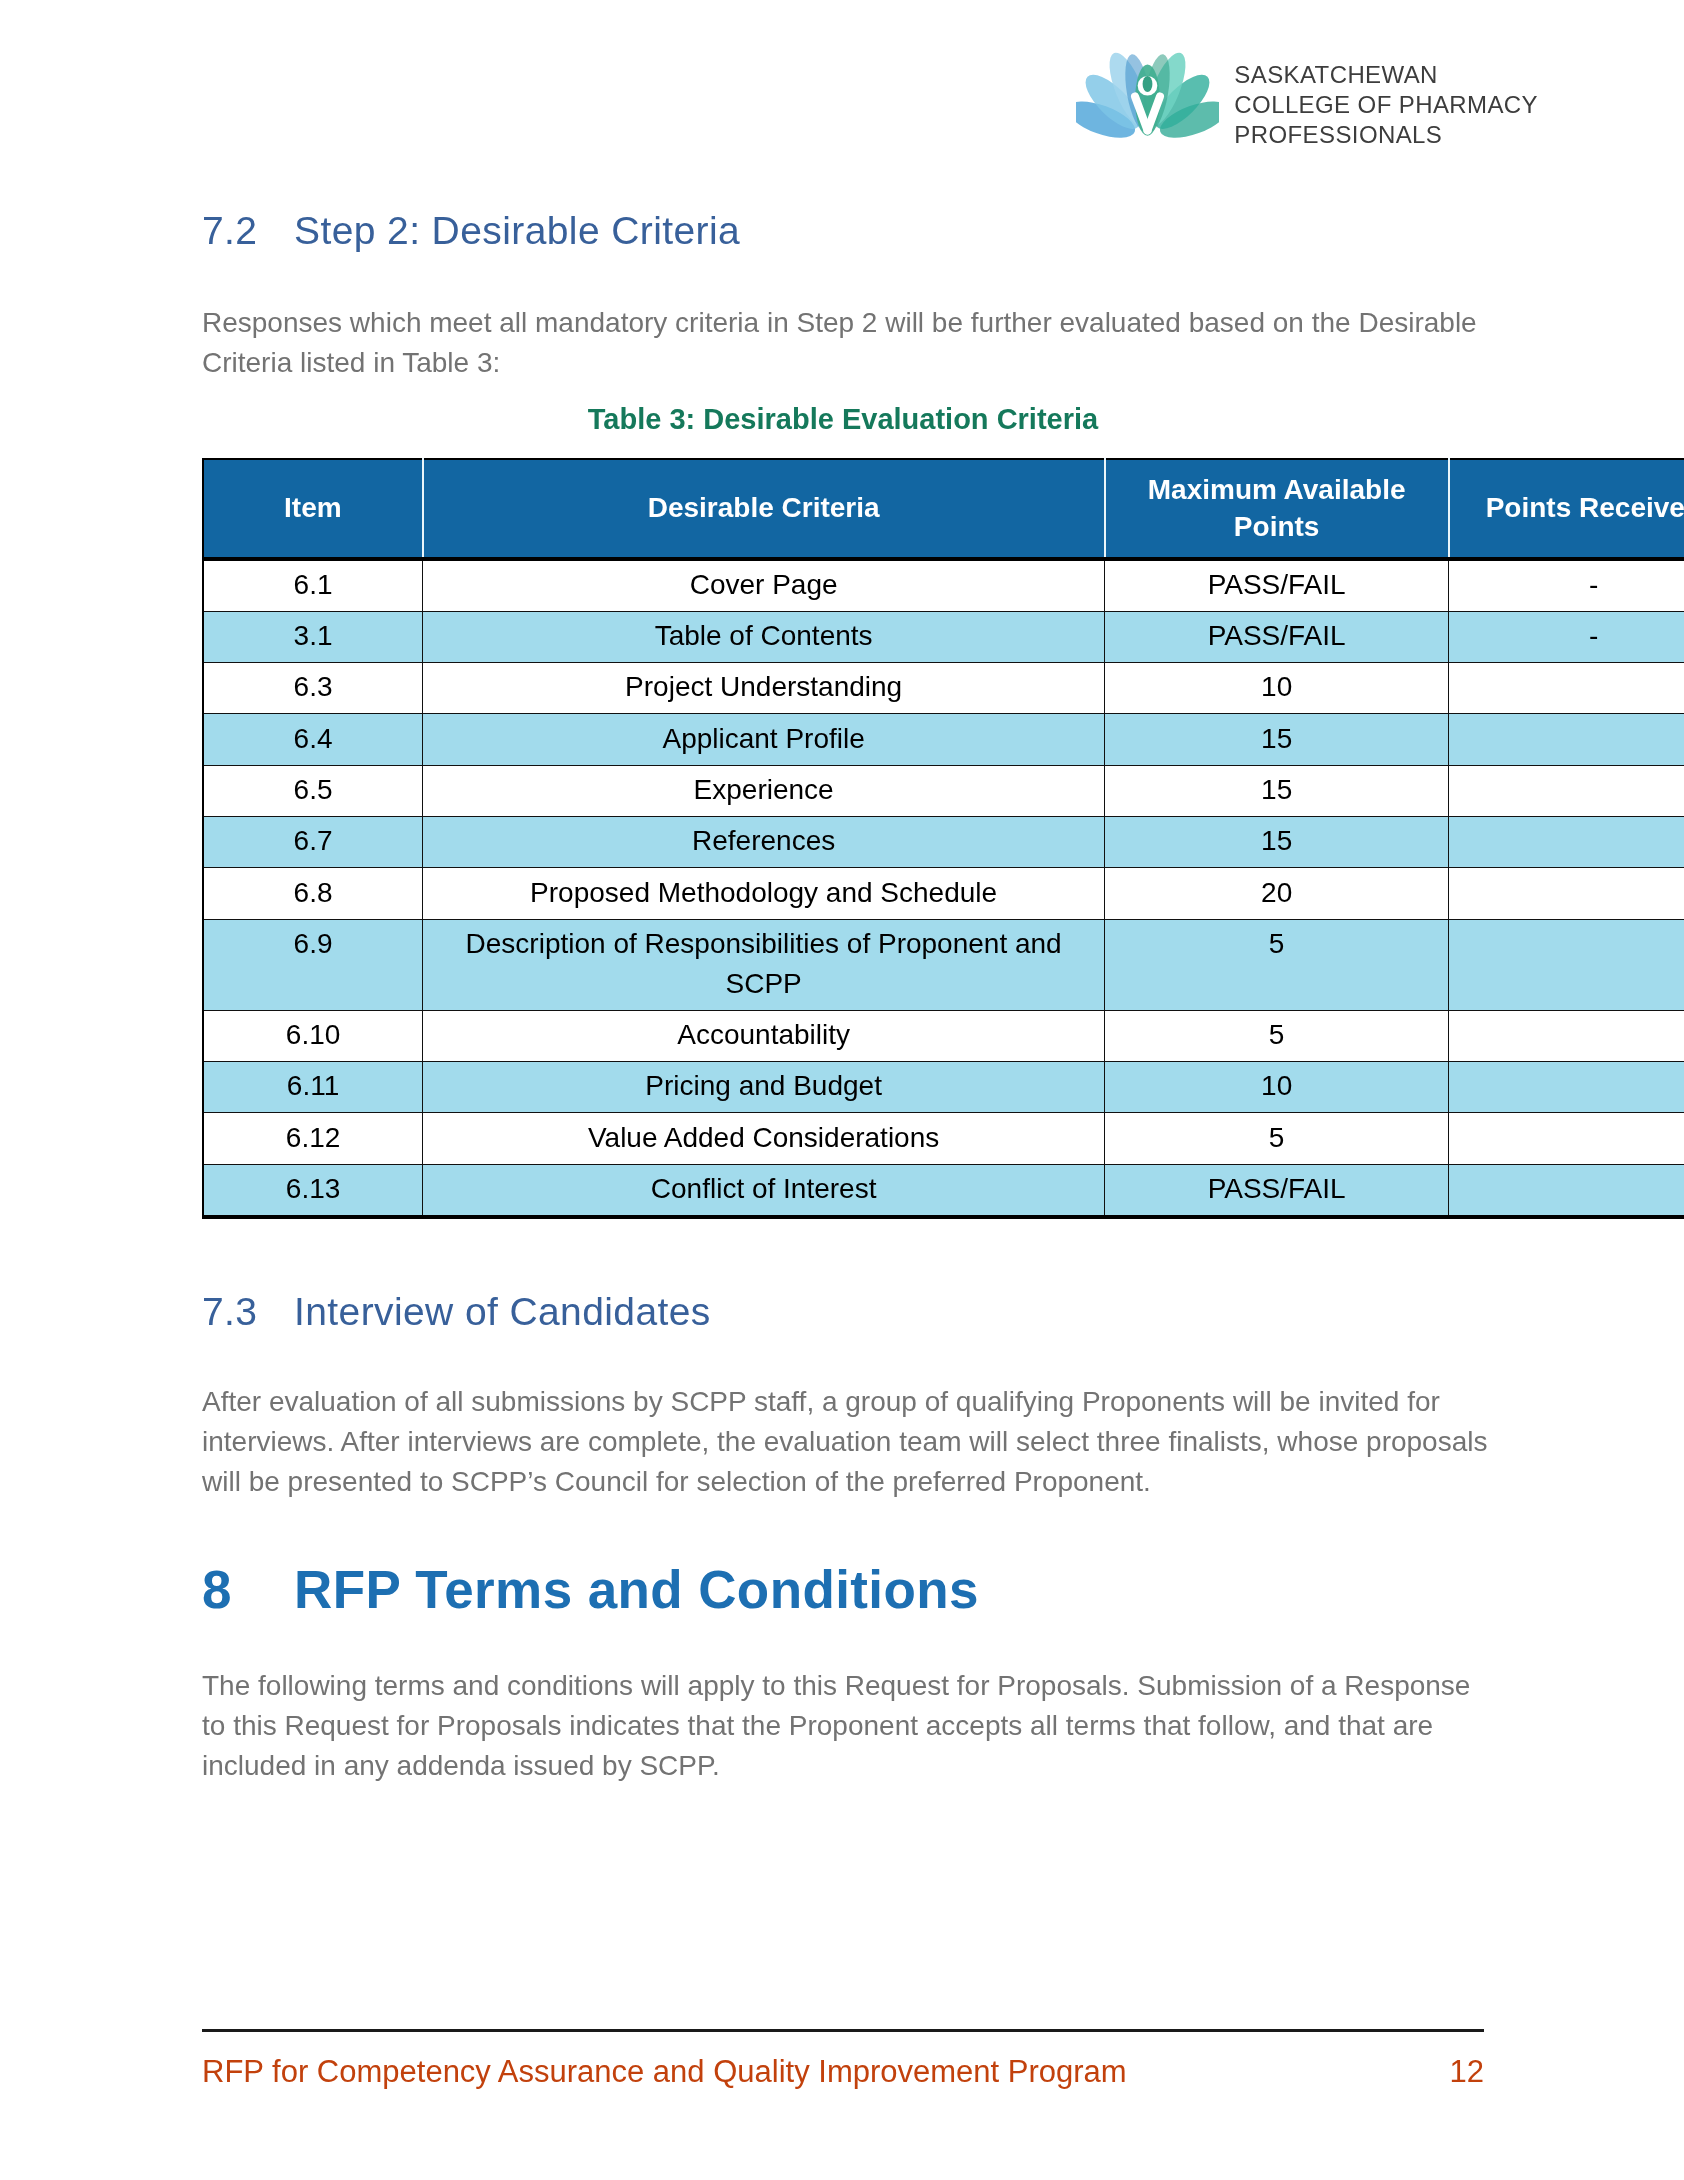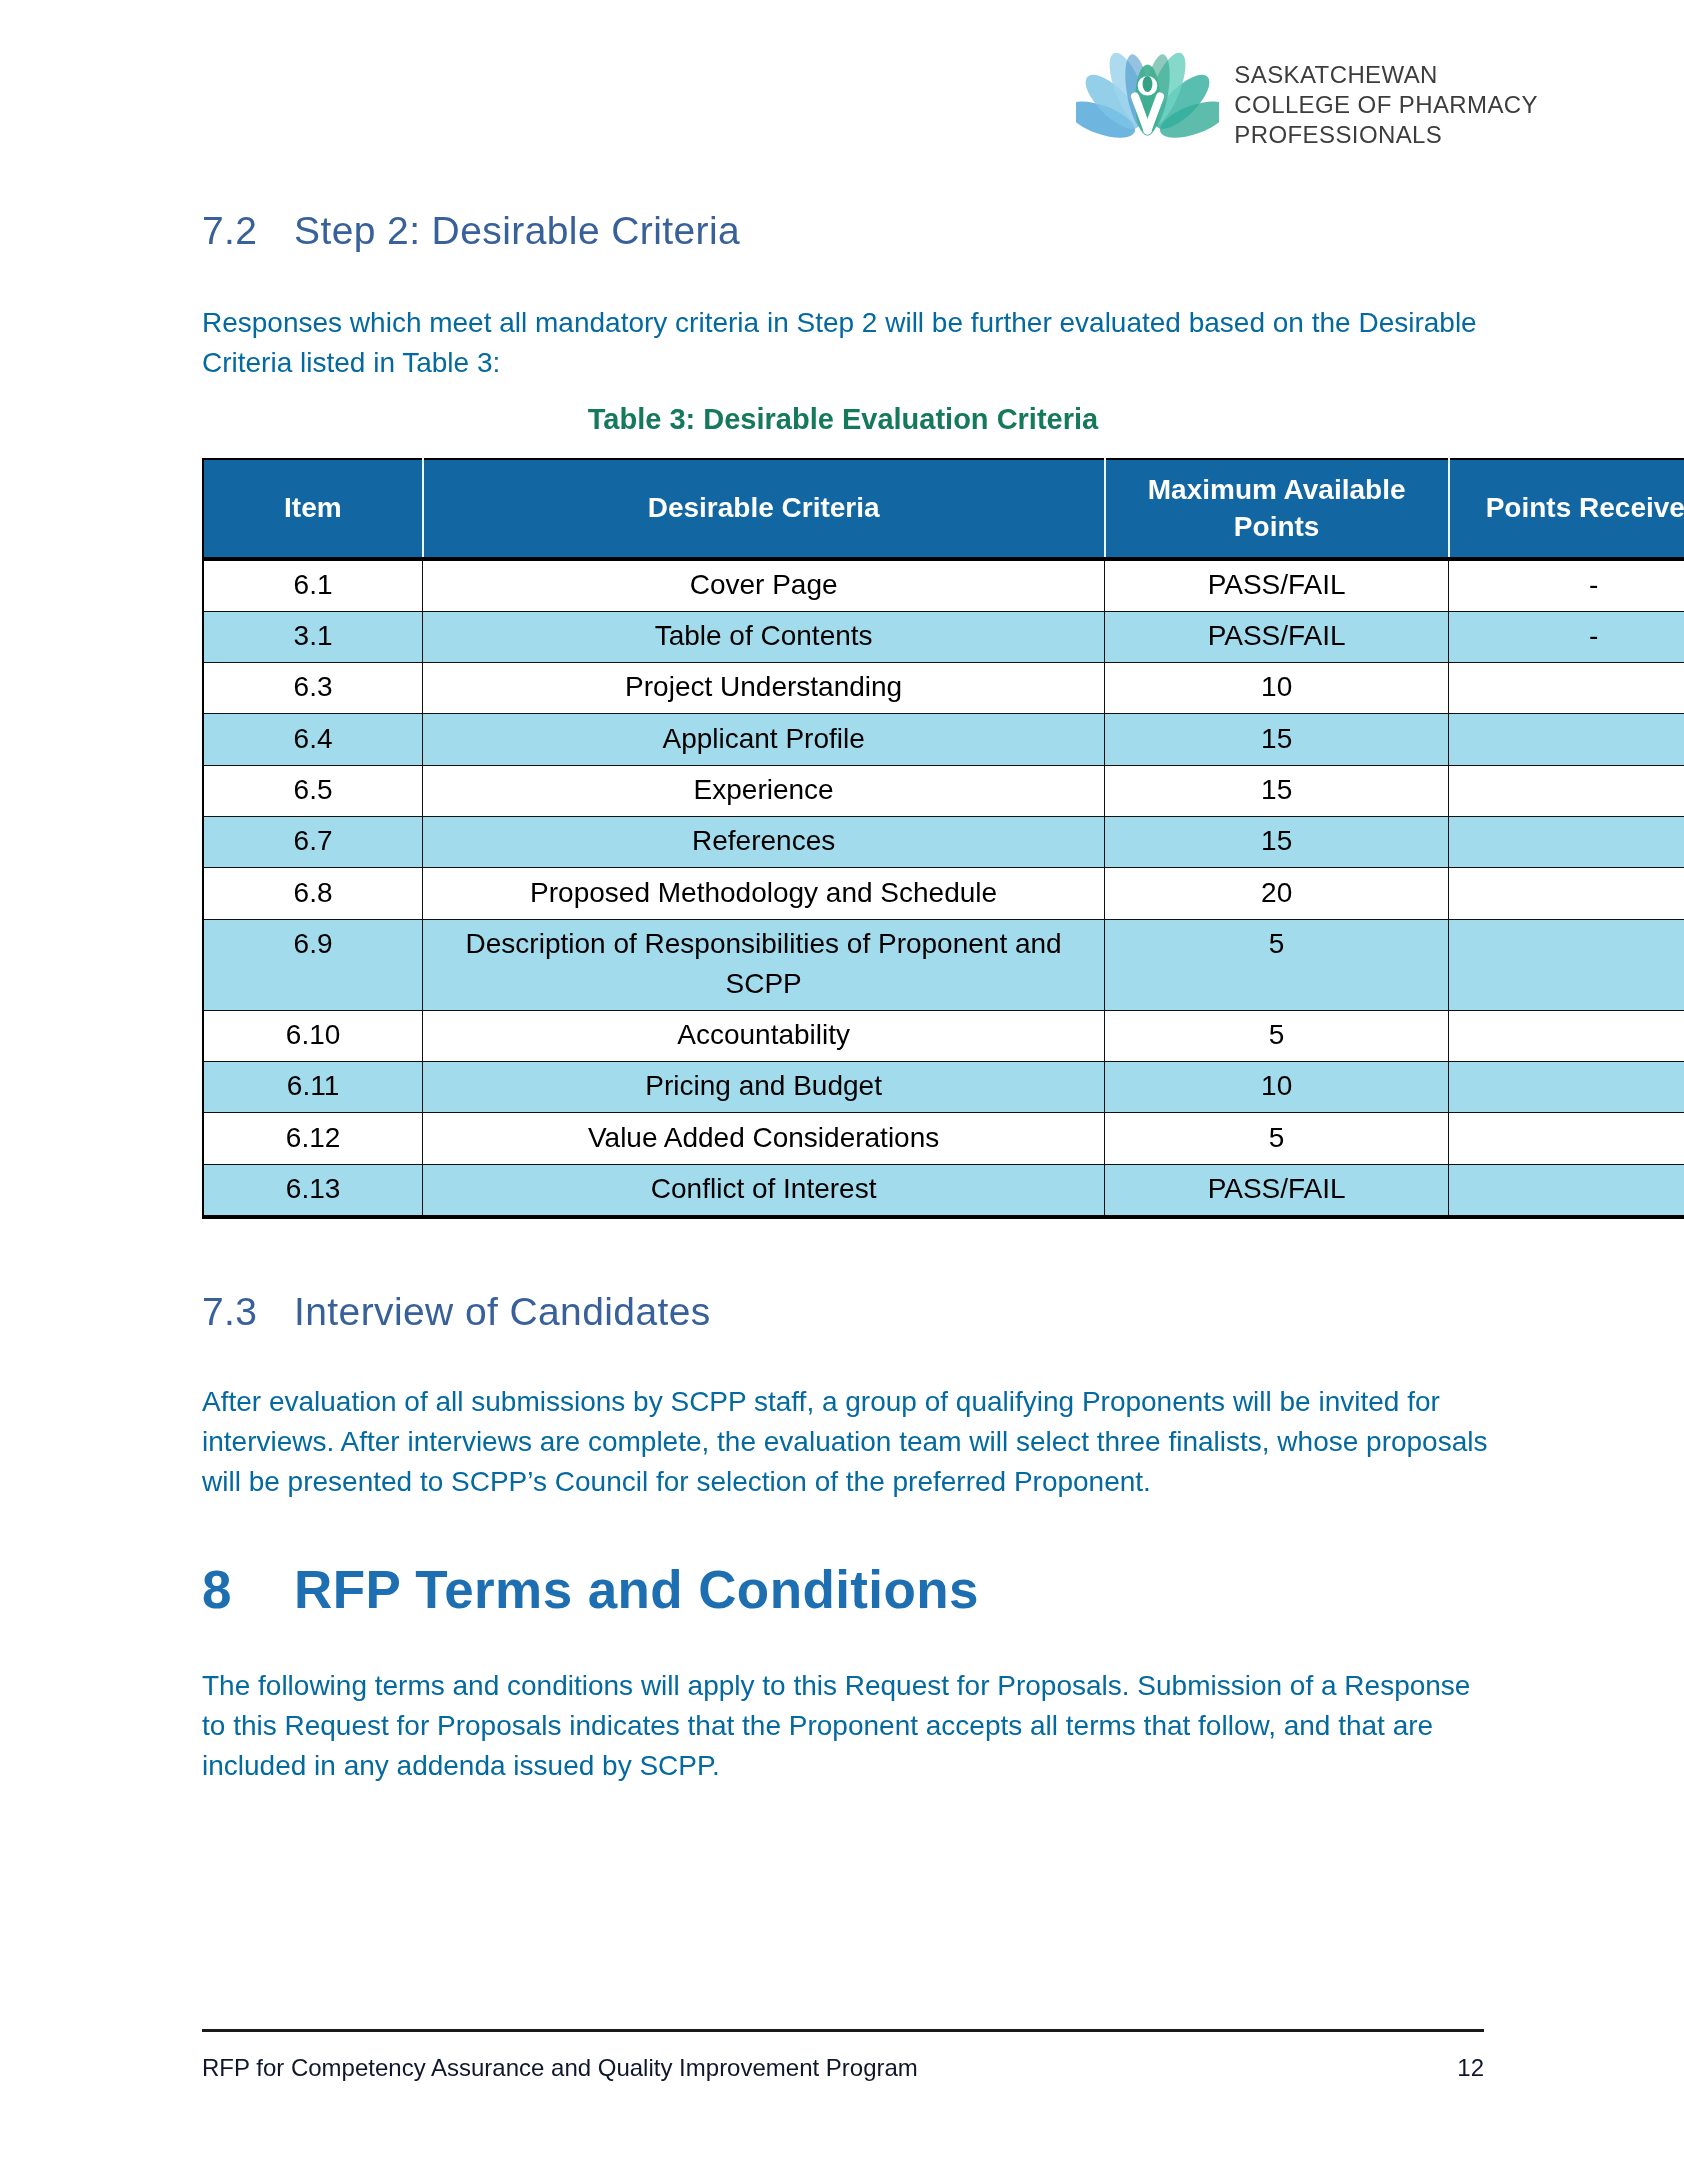--- a/index.html
+++ b/index.html
@@ -60,7 +60,7 @@
   .h-num { width: 92px; flex: 0 0 auto; }
 
   .para {
-    color: #0369a1;
+    color: #737373;
     font-size: 28px;
     line-height: 40px;
   }

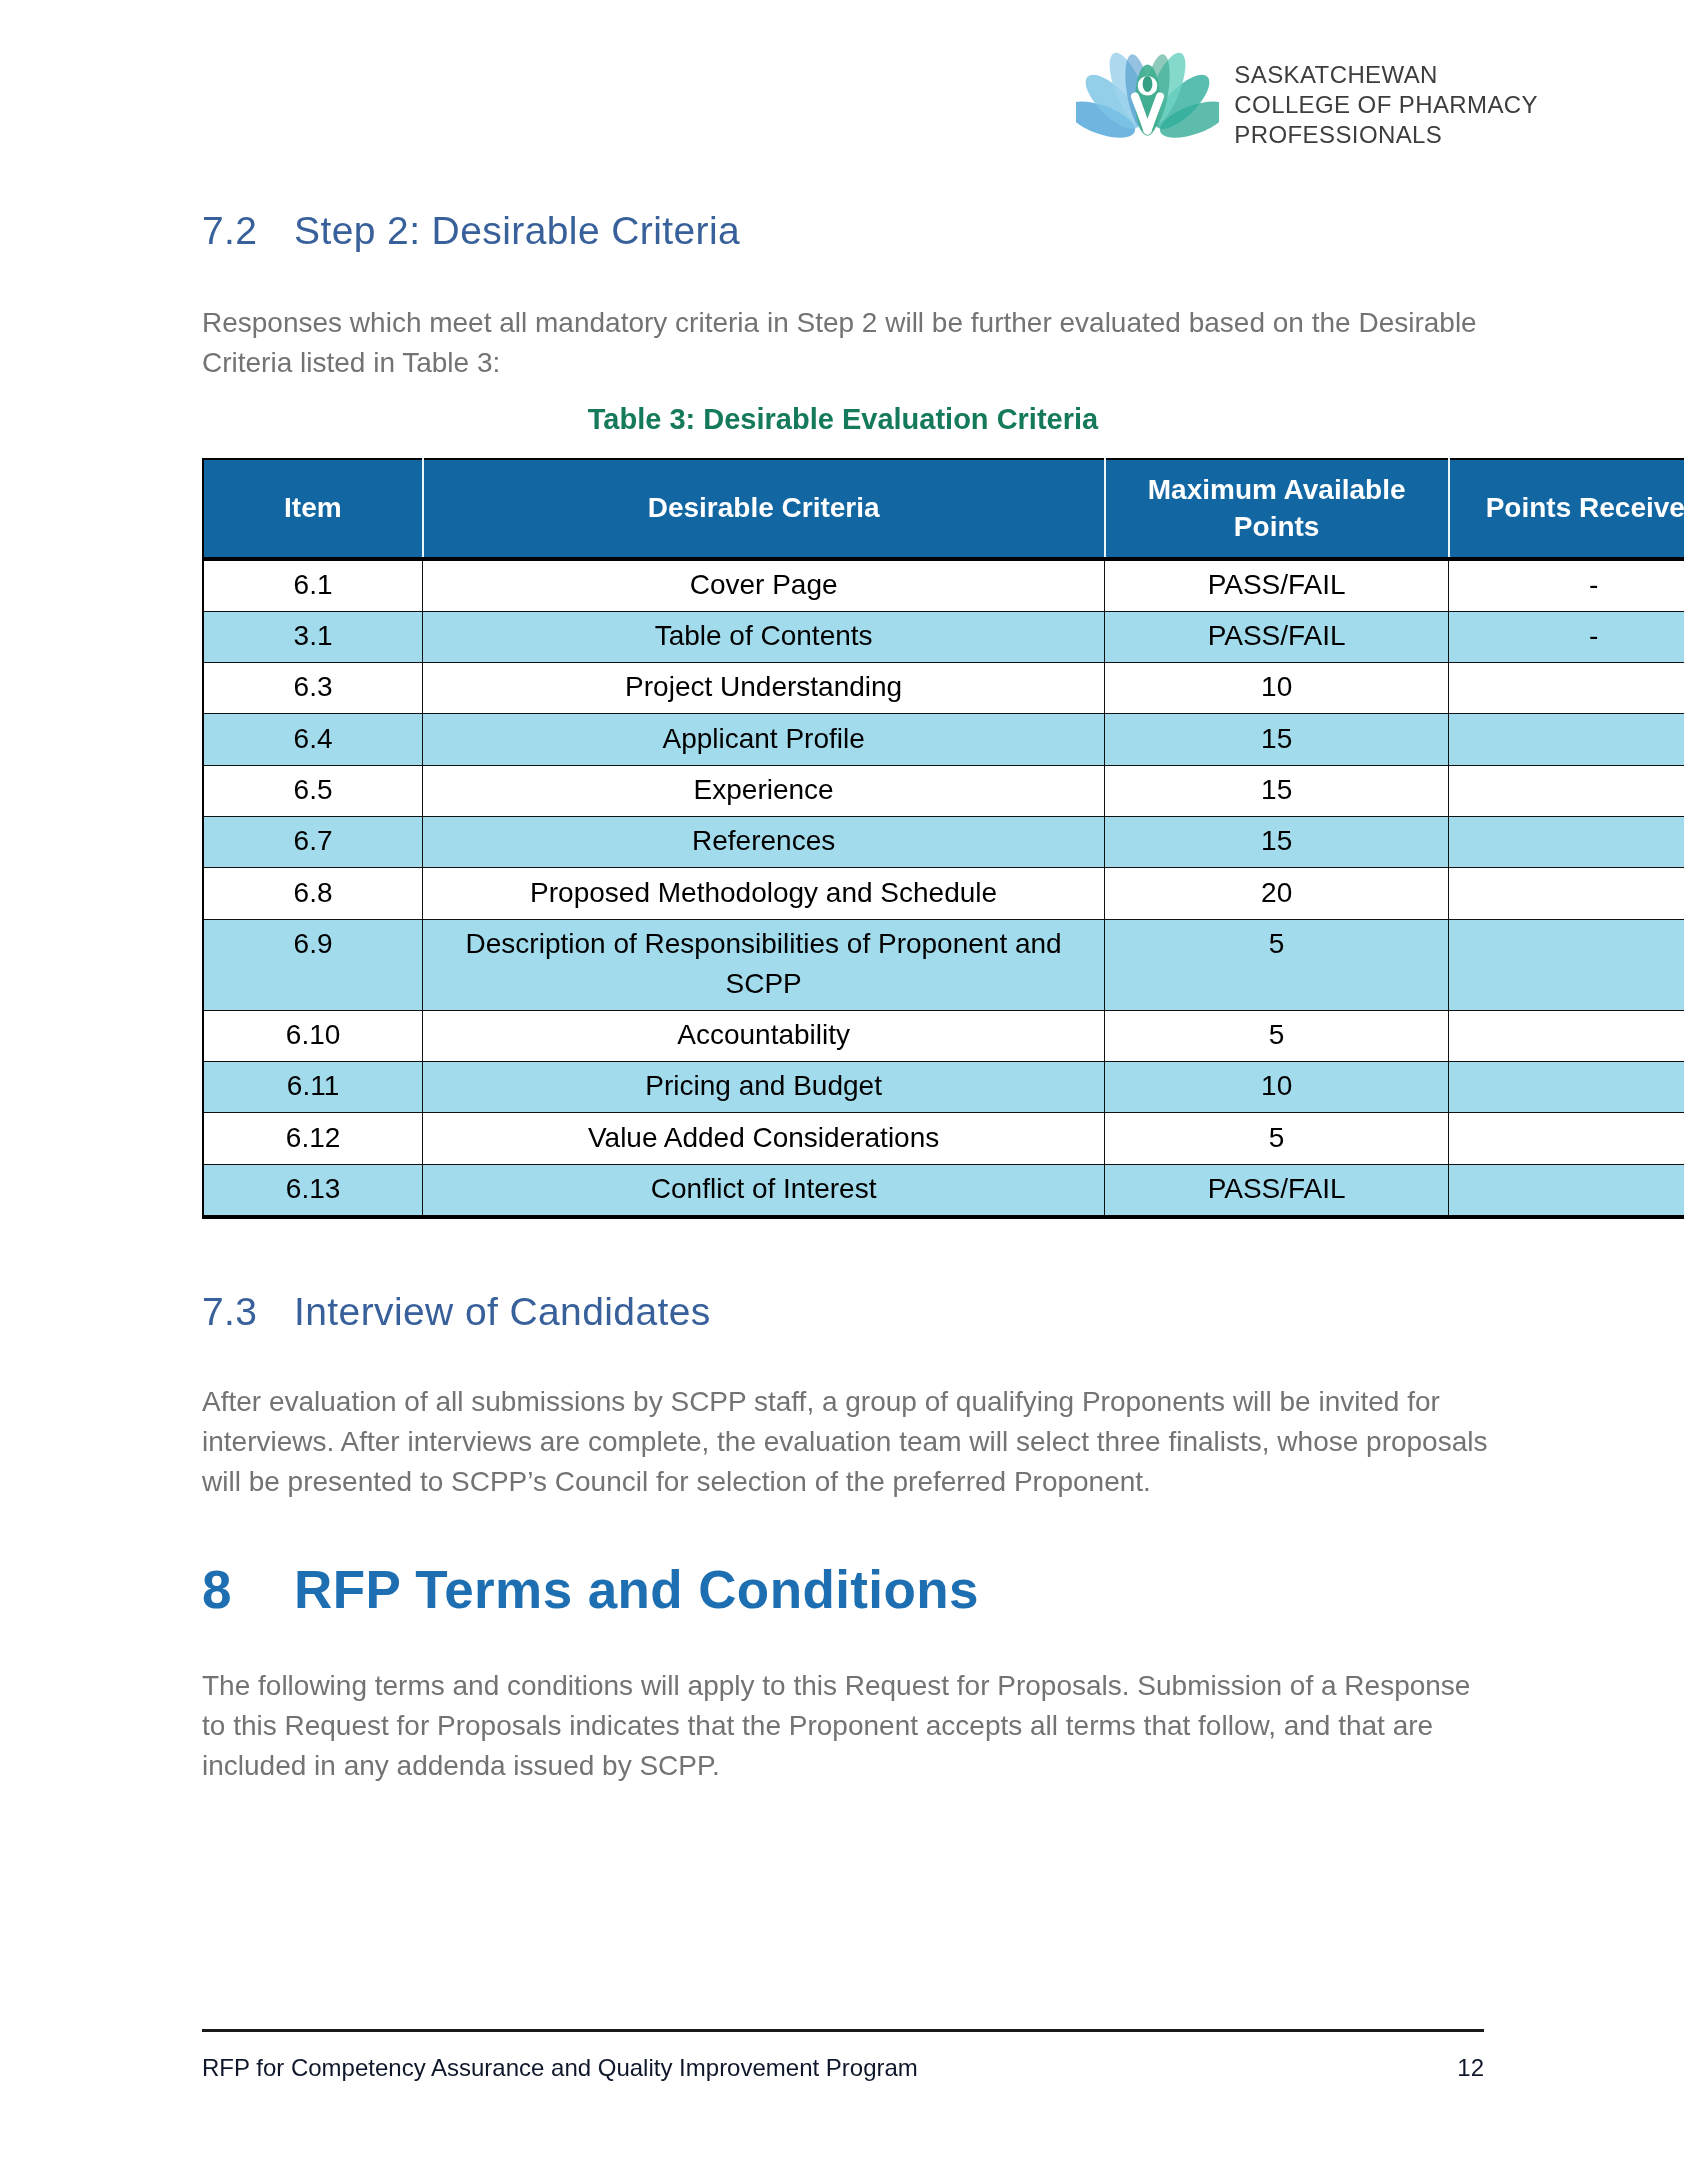--- a/index.html
+++ b/index.html
@@ -132,8 +132,8 @@
     padding-top: 22px;
     display: flex;
     justify-content: space-between;
-    font-size: 24px;
-    color: #0f172a;
+    font-size: 31px;
+    color: #c2410c;
     gap: 28px;
   }
 </style>

